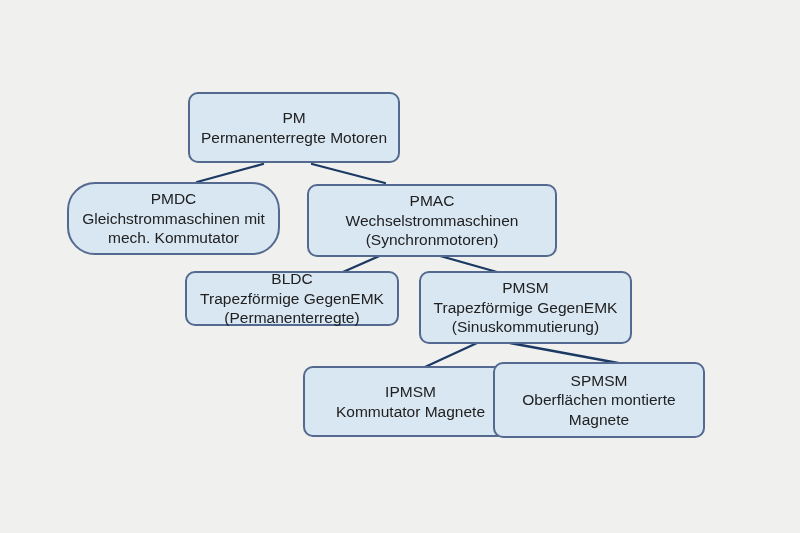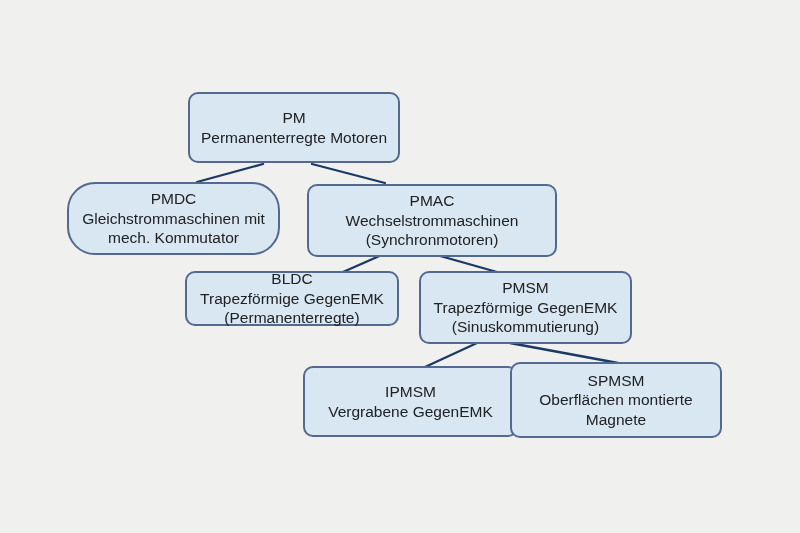--- a/index.html
+++ b/index.html
@@ -49,7 +49,7 @@
   #node-bldc  { left: 185px; top: 271px; width: 214px; height: 55px; }
   #node-pmsm  { left: 419px; top: 271px; width: 213px; height: 73px; }
   #node-ipmsm { left: 303px; top: 366px; width: 215px; height: 71px; }
-  #node-spmsm { left: 510px; top: 362px; width: 212px; height: 76px; }
+  #node-spmsm { left: 493px; top: 362px; width: 212px; height: 76px; }
 </style>
 </head>
 <body>

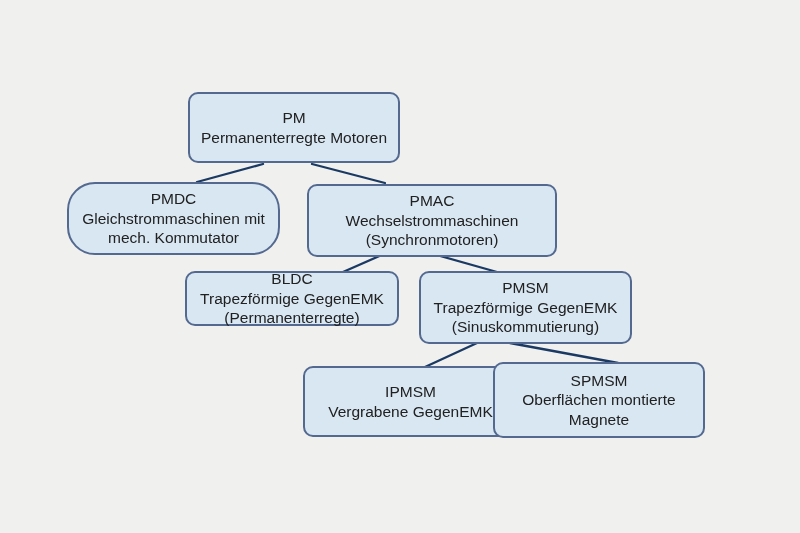--- a/index.html
+++ b/index.html
@@ -98,7 +98,7 @@
 
   <div class="node" id="node-ipmsm">
     <span>IPMSM</span>
-    <span>Vergrabene GegenEMK</span>
+    <span>Kommutator Magnete</span>
   </div>
 
   <div class="node" id="node-spmsm">

